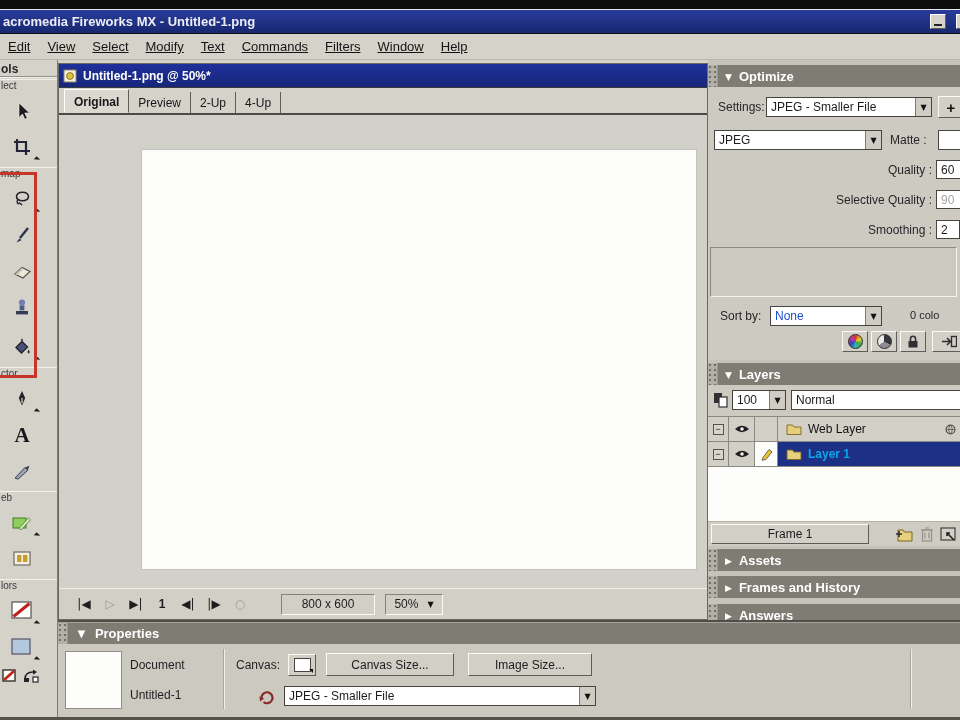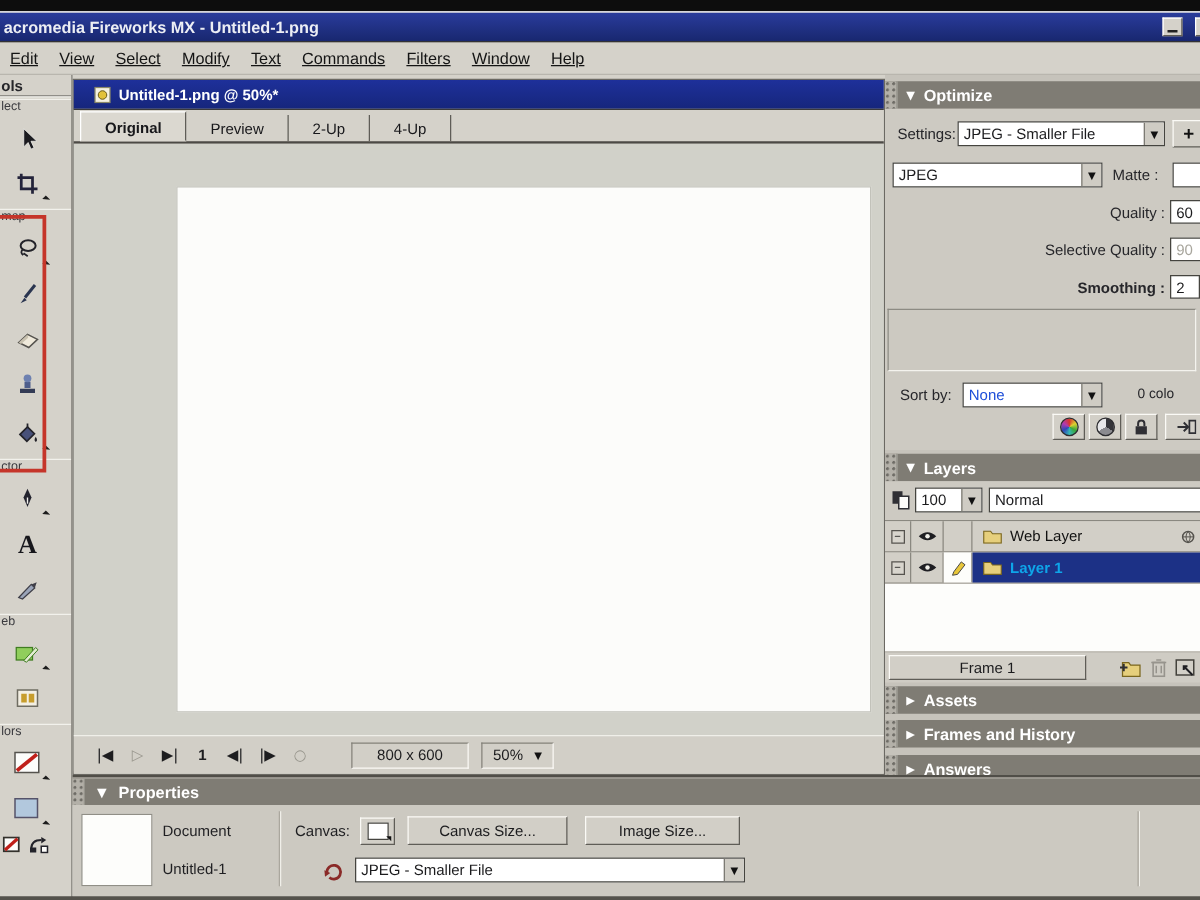--- a/index.html
+++ b/index.html
@@ -42,7 +42,7 @@
   .docwin { position:absolute; left:58px; top:63px; width:650px; height:557px;
     border:1px solid #6b6963; background:#d5d2ca; display:flex; flex-direction:column; }
   .doc-titlebar { height:24px; background:linear-gradient(#1e309a,#16267c); display:flex; align-items:center;
-    gap:6px; padding-left:16px; color:#fff; font-weight:bold; font-size:12px; border-bottom:1px solid #3a3a3a; }
+    gap:6px; padding-left:4px; color:#fff; font-weight:bold; font-size:12px; border-bottom:1px solid #3a3a3a; }
   .doc-tabs { height:27px; display:flex; align-items:flex-end; padding-left:5px; background:#d5d2ca;
     border-bottom:2px solid #4c4a45; }
   .tab { font-size:12px; color:#17171a; padding:4px 19px 4px; border-right:1px solid #5f5d57; height:21px; }

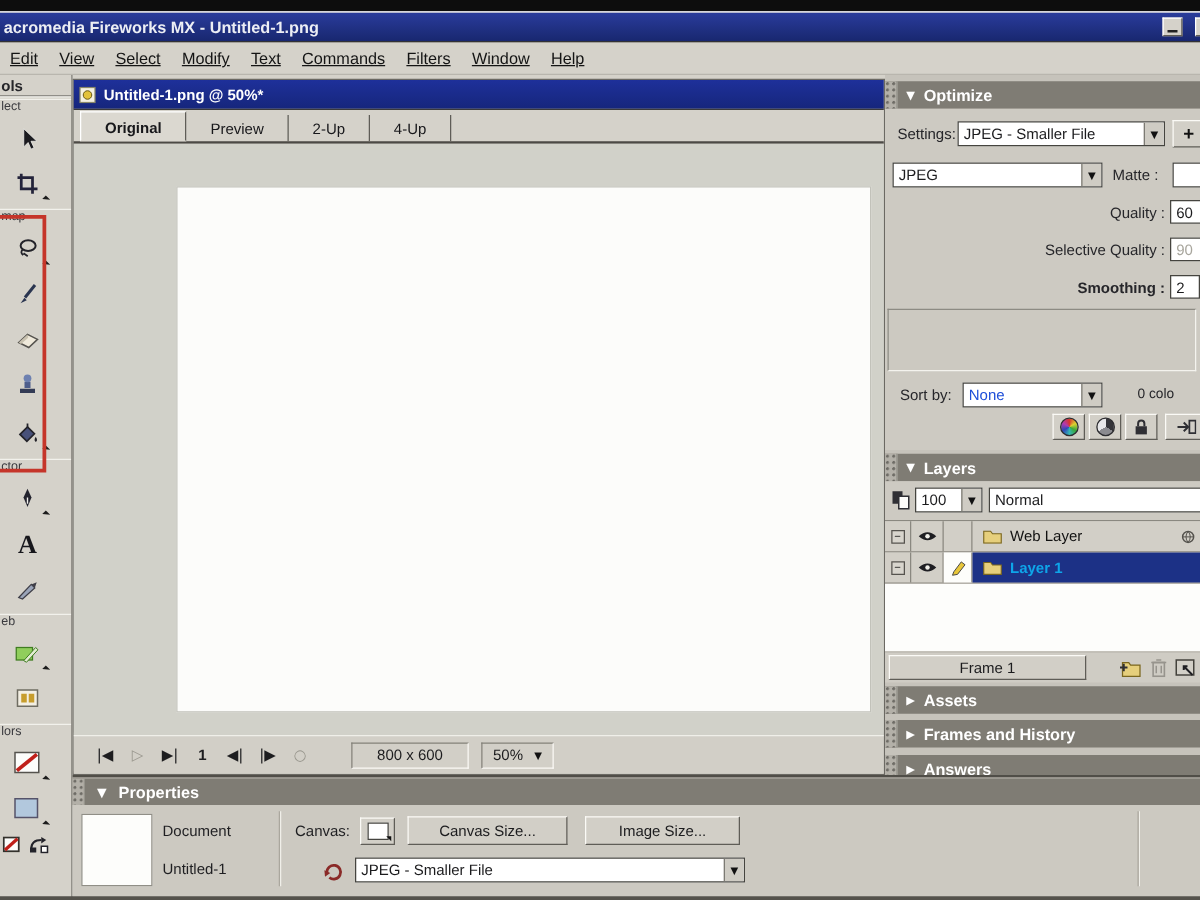--- a/index.html
+++ b/index.html
@@ -45,7 +45,7 @@
     gap:6px; padding-left:4px; color:#fff; font-weight:bold; font-size:12px; border-bottom:1px solid #3a3a3a; }
   .doc-tabs { height:27px; display:flex; align-items:flex-end; padding-left:5px; background:#d5d2ca;
     border-bottom:2px solid #4c4a45; }
-  .tab { font-size:12px; color:#17171a; padding:4px 19px 4px; border-right:1px solid #5f5d57; height:21px; }
+  .tab { font-size:12px; color:#17171a; padding:4px 9px 4px; border-right:1px solid #5f5d57; height:21px; }
   .tab.active { font-weight:bold; background:#dbd8d0; border:1px solid; border-color:#fff #5f5d57 #dbd8d0 #fff;
     height:24px; padding-top:5px; }
   .doc-canvas { flex:1; position:relative; background:#d1d1c9; overflow:hidden; }

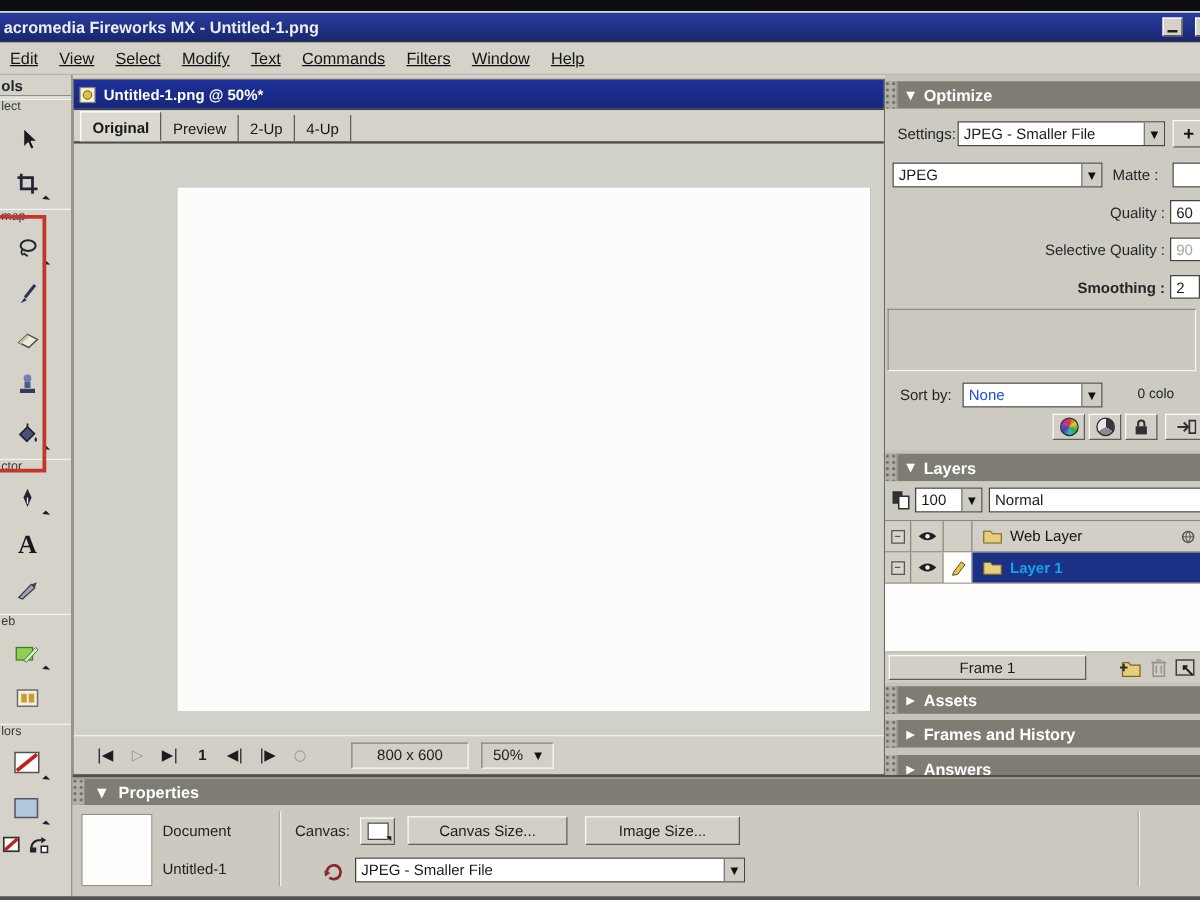--- a/index.html
+++ b/index.html
@@ -343,7 +343,7 @@
       <span class="lbl right" style="top:106px;">Selective Quality :</span>
       <span class="field dim" style="left:228px; top:103px; width:30px;">90</span>
 
-      <span class="lbl right" style="top:136px;font-weight:bold;">Smoothing :</span>
+      <span class="lbl right" style="top:136px;">Smoothing :</span>
       <span class="field" style="left:228px; top:133px; width:24px;">2</span>
 
       <div class="inset"></div>

